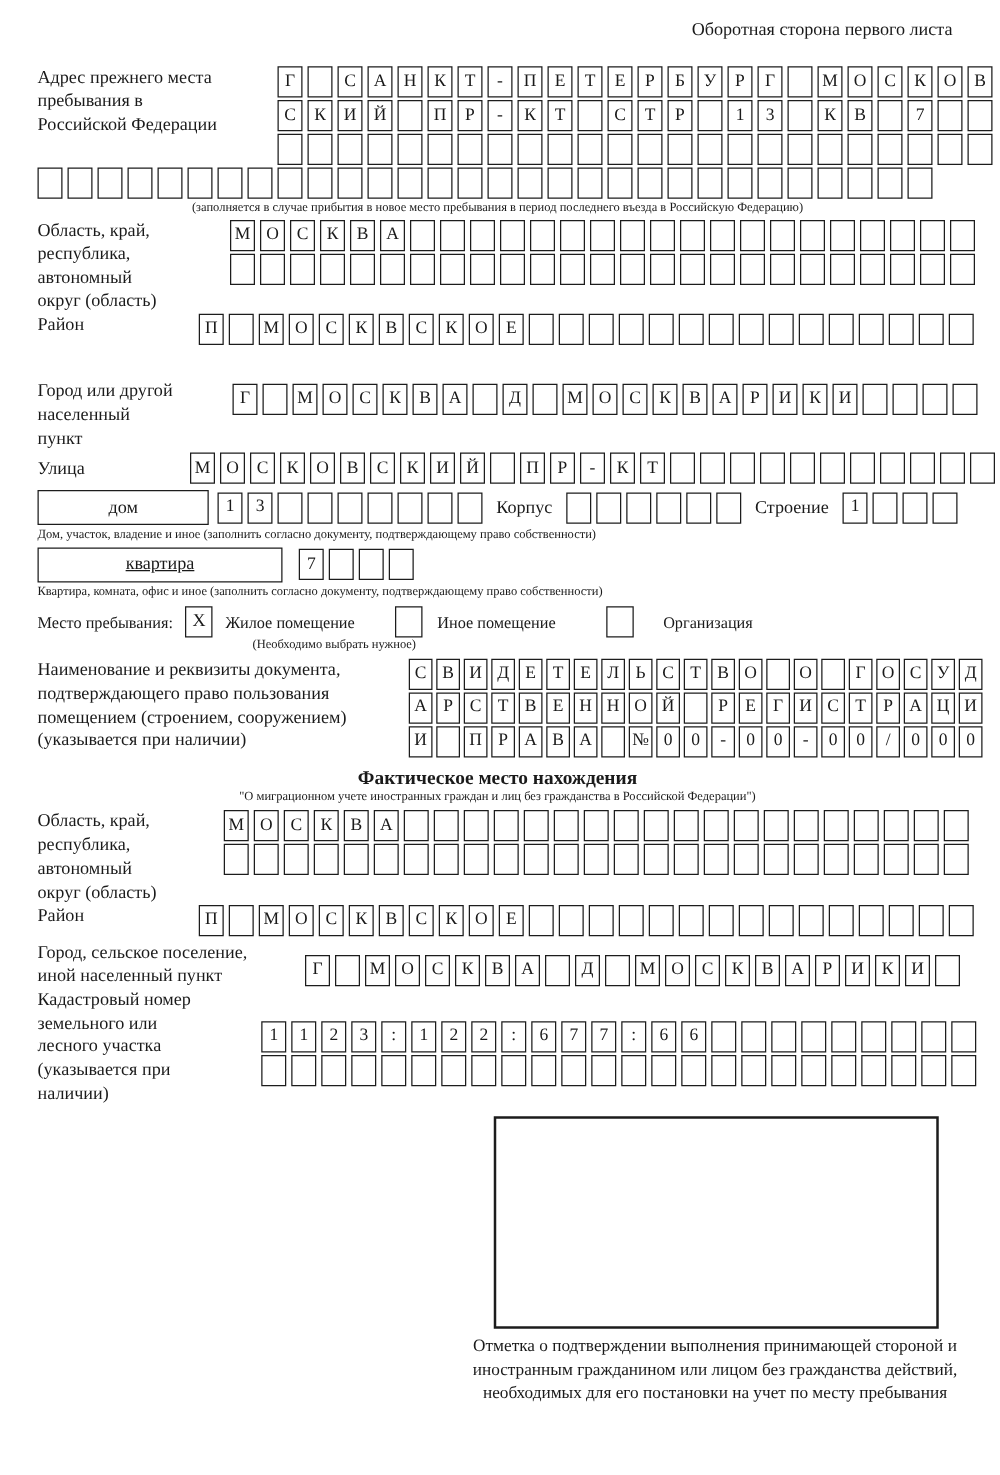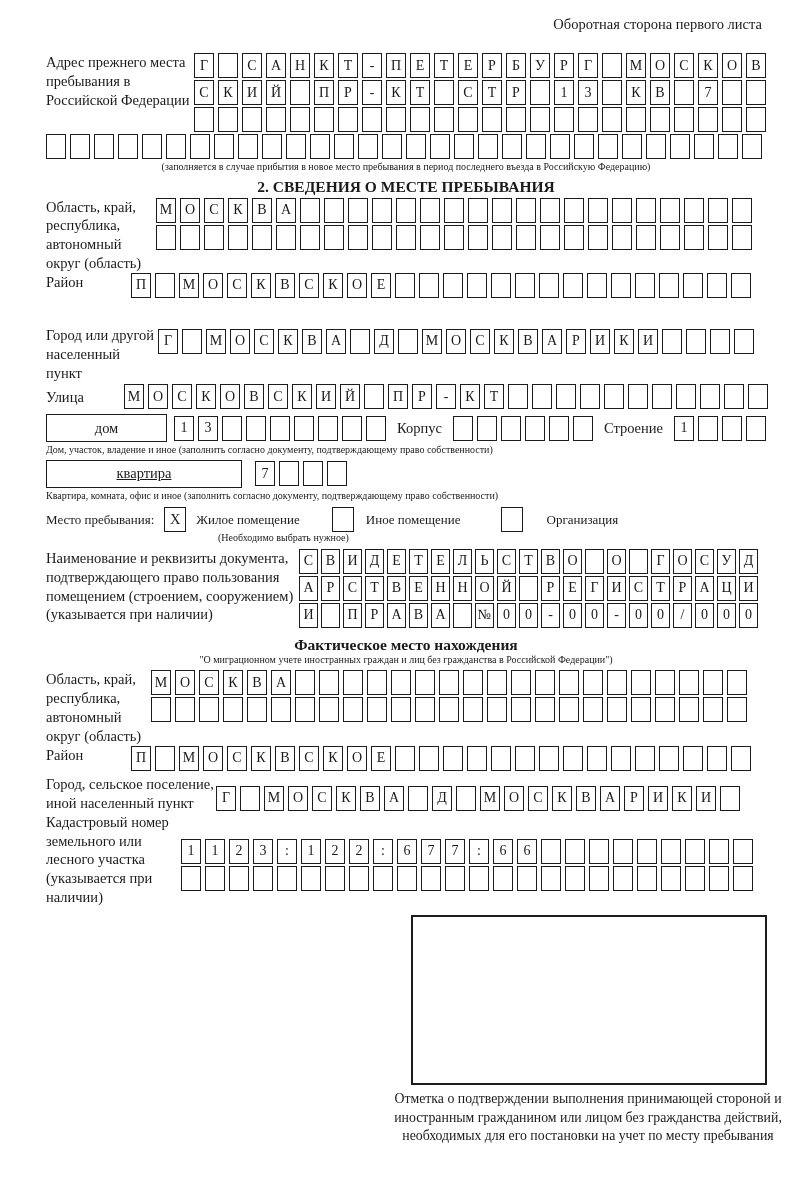--- a/index.html
+++ b/index.html
@@ -8,7 +8,7 @@
     position:relative; width:800px; height:1180px; margin:0 auto;
     background:#ffffff; color:#1a1a1a; overflow:hidden;
     font-family:"Liberation Serif","DejaVu Serif",serif;
-    padding:16px 34px 0 46px;
+    padding:16px 34px 0 30px;
   }
   .header-note { text-align:right; font-size:14.5px; padding-right:4px; }
 

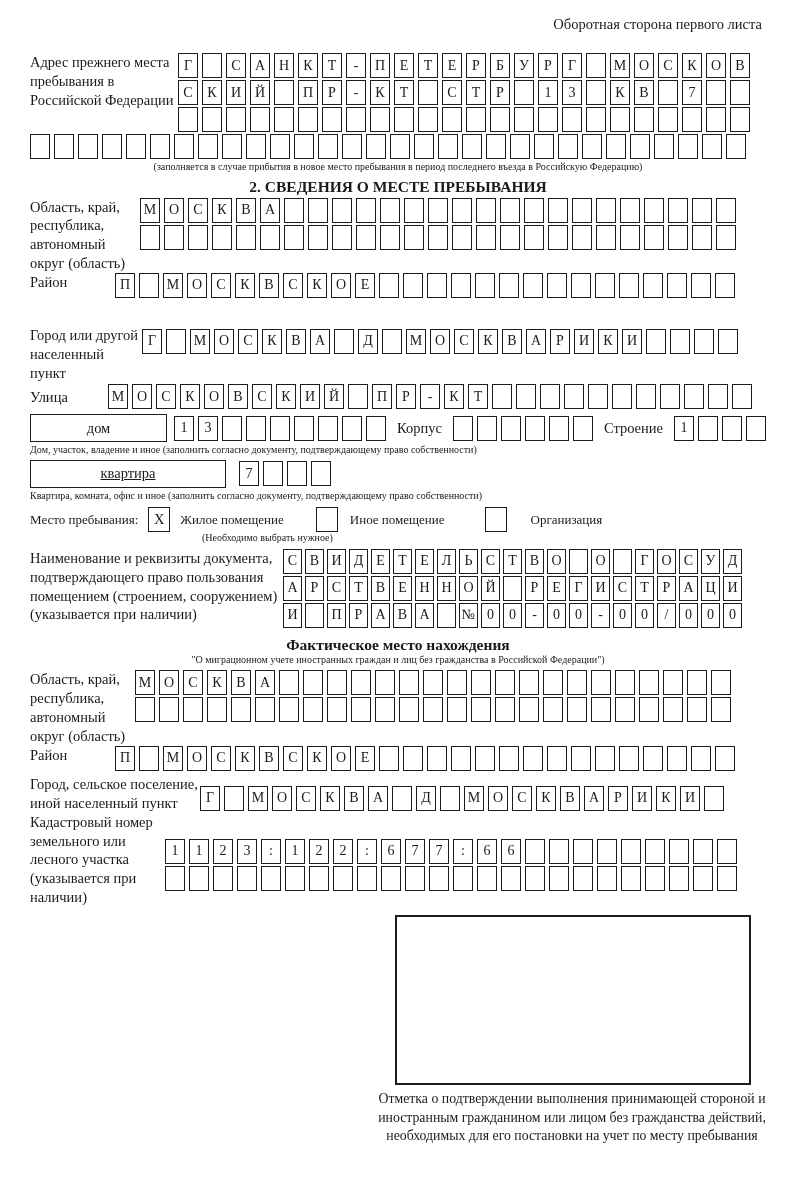--- a/index.html
+++ b/index.html
@@ -23,7 +23,7 @@
   .cells--sm { gap:3px; }
   .cells--sm .cell { flex-basis:19px; width:19px; }
 
-  .field { display:flex; align-items:flex-start; }
+  .field { display:flex; align-items:flex-start;gap:44px; }
   .flabel { font-size:14.5px; line-height:1.3; flex:0 0 auto; }
   .rowset { flex:0 0 auto; }
 

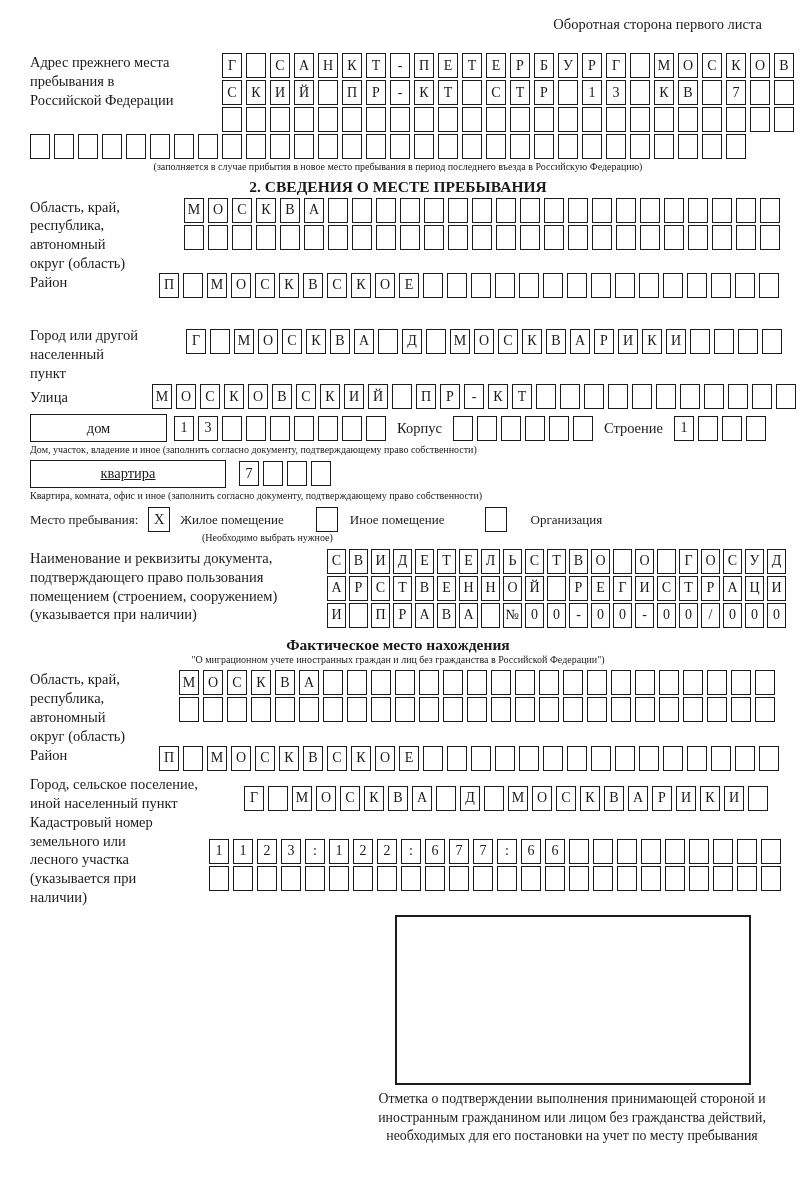--- a/index.html
+++ b/index.html
@@ -186,7 +186,6 @@
     </div>
   <div class="note mt2">(заполняется в случае прибытия в новое место пребывания в период последнего въезда в Российскую Федерацию)</div>
 
-  <div class="sec-title mt4">2. СВЕДЕНИЯ О МЕСТЕ ПРЕБЫВАНИЯ</div>
 
   <div class="field mt2 minh74">
     <div class="flabel w110">Область, край, республика, автономный округ (область)</div>

